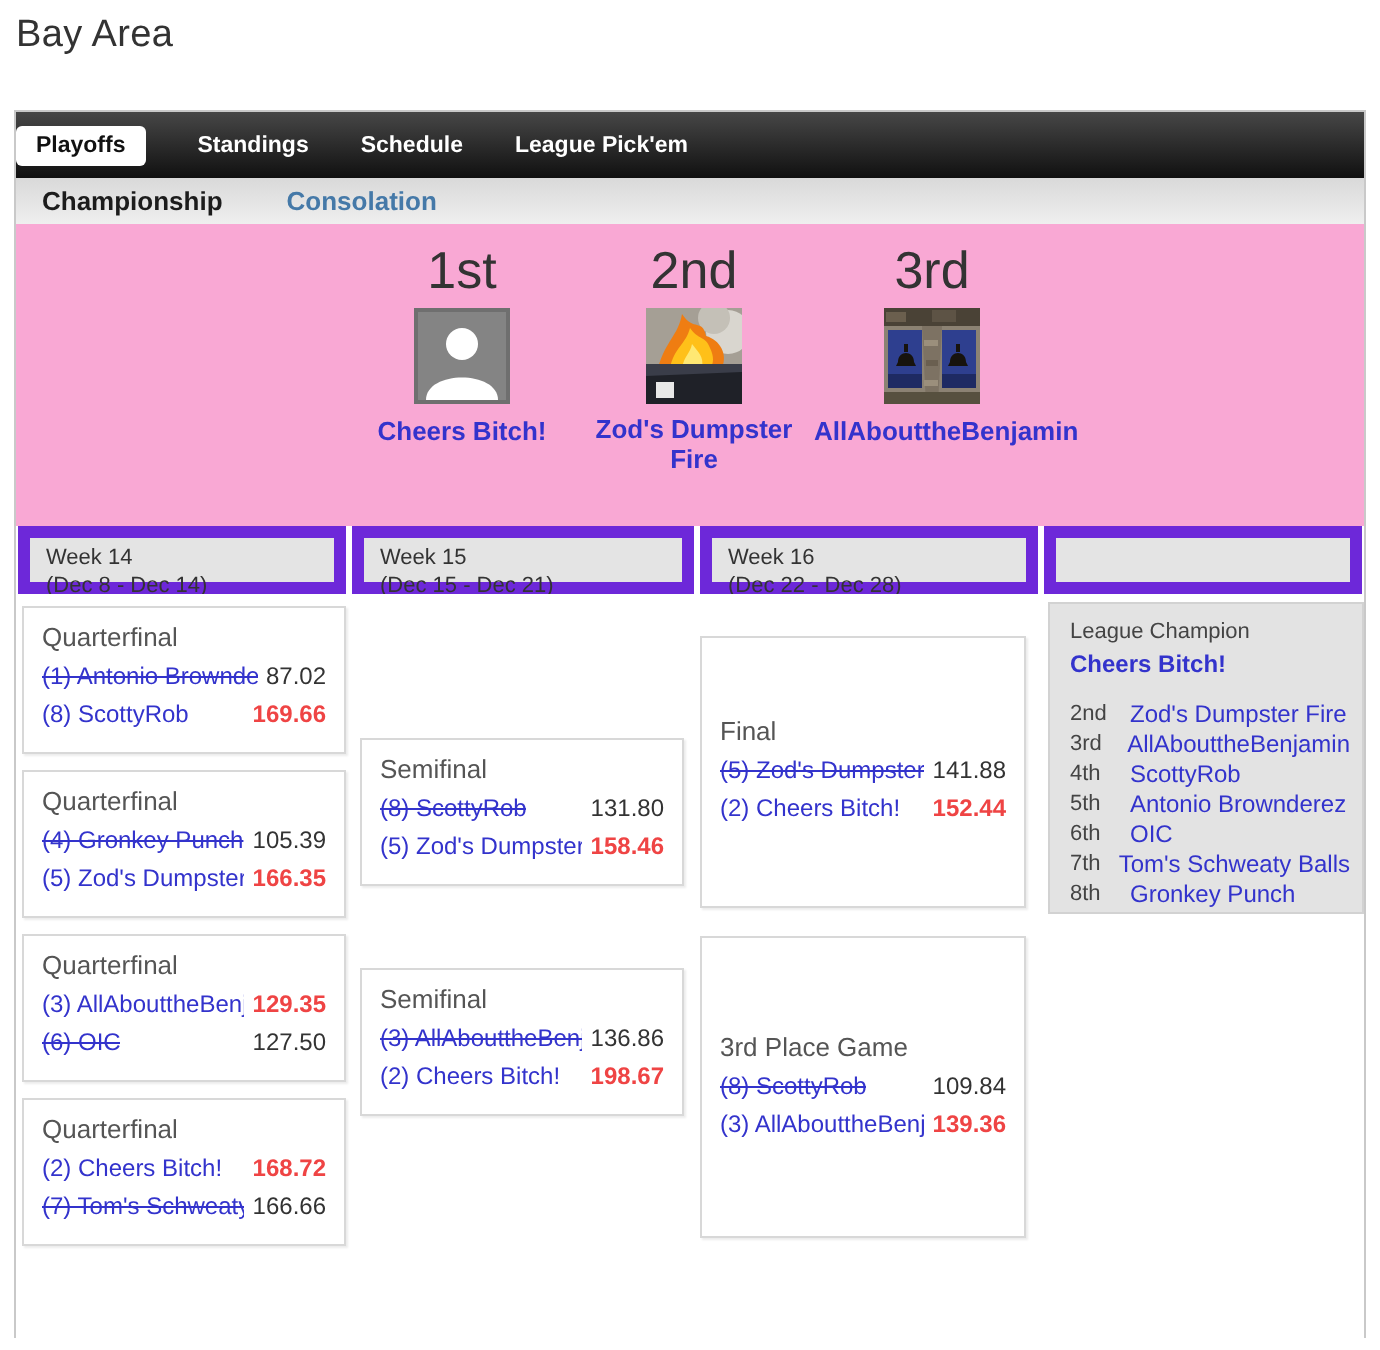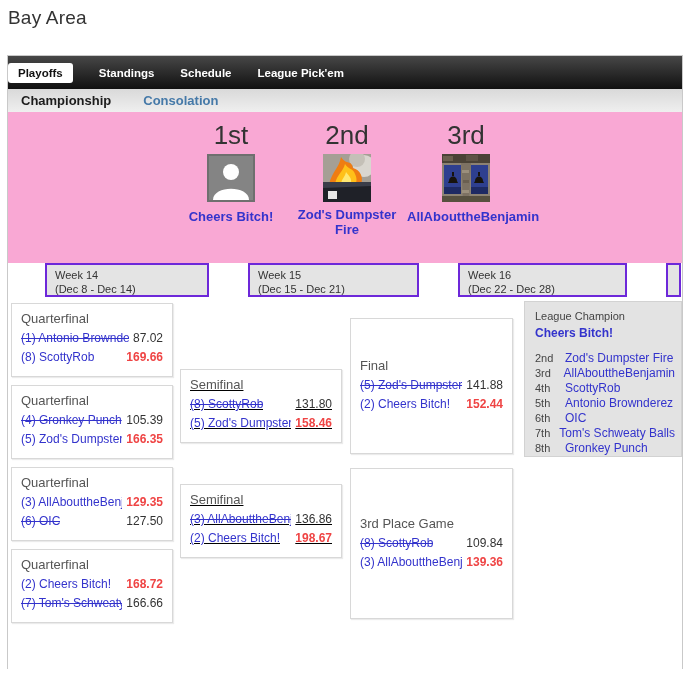--- a/index.html
+++ b/index.html
@@ -41,8 +41,8 @@
 
   
   .week-headers { display:flex; height:34px; padding:0 1px; gap:3px; background:#fff; }
-  .week-cell { background:#e4e4e4; border:2px solid #6d28d9; padding:3px 0 0 8px;
-    font-size:11px; color:#333; line-height:14px;margin-left:36px; }
+  .week-cell { background:#e4e4e4; border:6px solid #6d28d9; padding:3px 0 0 8px;
+    font-size:11px; color:#333; line-height:14px; }
   .week-cell.c1 { width:164px; } .week-cell.c2 { width:171px; }
   .week-cell.c3 { width:169px; } .week-cell.c4 { flex:1; }
 

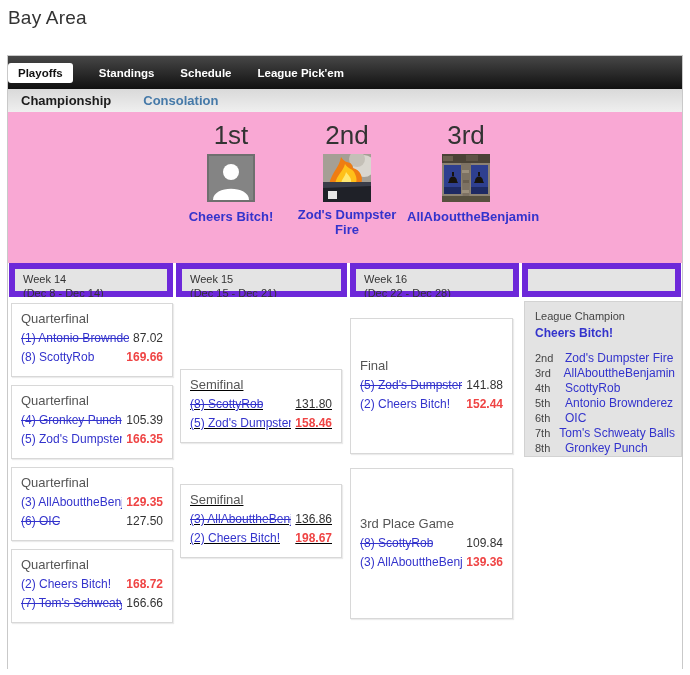--- a/index.html
+++ b/index.html
@@ -52,7 +52,7 @@
     box-shadow:1px 1px 1px rgba(0,0,0,0.08); padding:7px 9px; }
   .match.qf { left:3px;  width:162px; height:74px; }
   .match.q1 { top:6px; } .match.q2 { top:88px; } .match.q3 { top:170px; } .match.q4 { top:252px; }
-  .match.sf { left:172px; width:162px; height:74px;text-decoration:underline; }
+  .match.sf { left:172px; width:162px; height:74px; }
   .match.s1 { top:72px; } .match.s2 { top:187px; }
   .match.tall { left:342px; width:163px; display:flex; flex-direction:column; justify-content:center; }
   .match.final-box { top:21px;  height:136px; }

